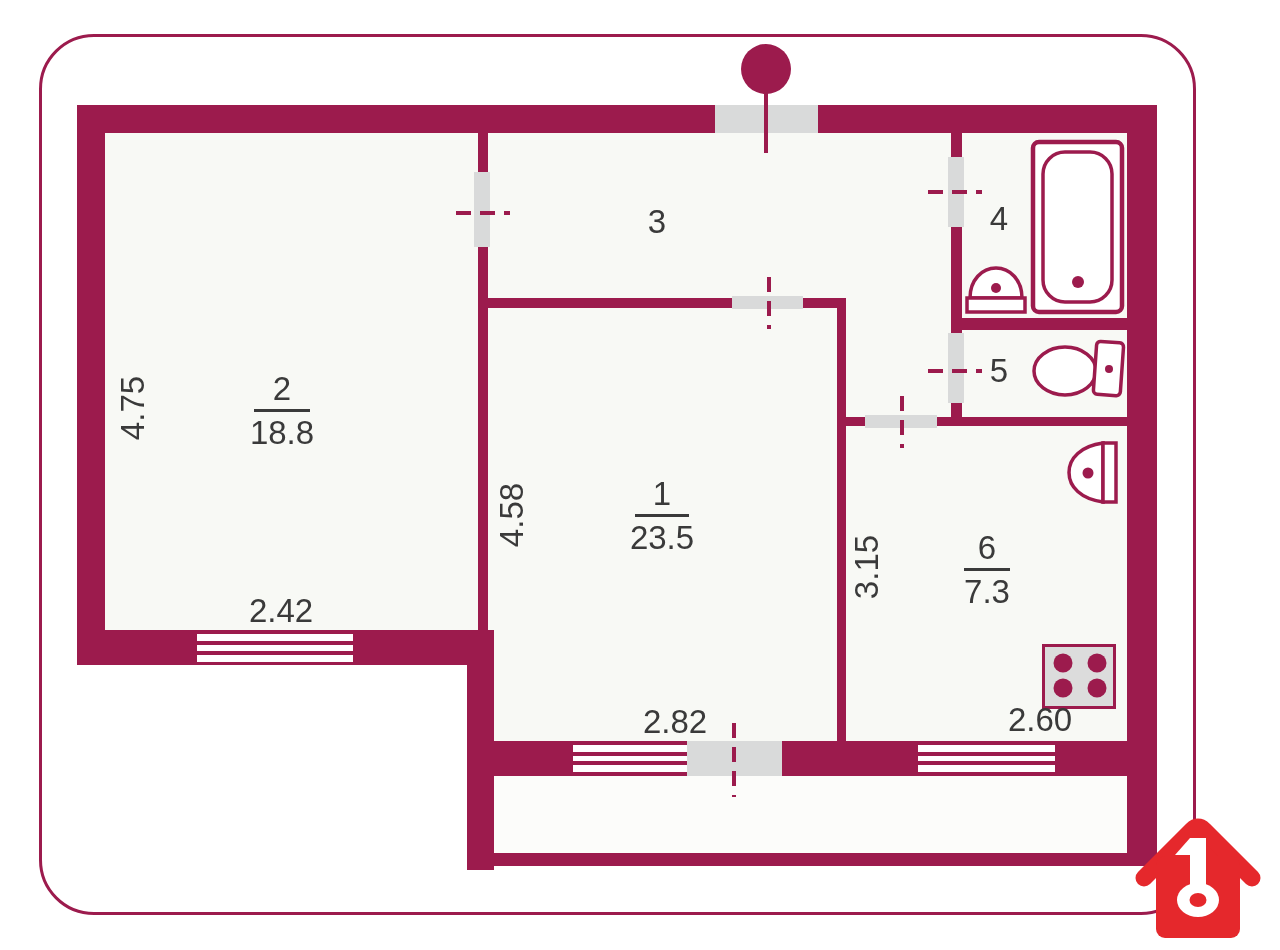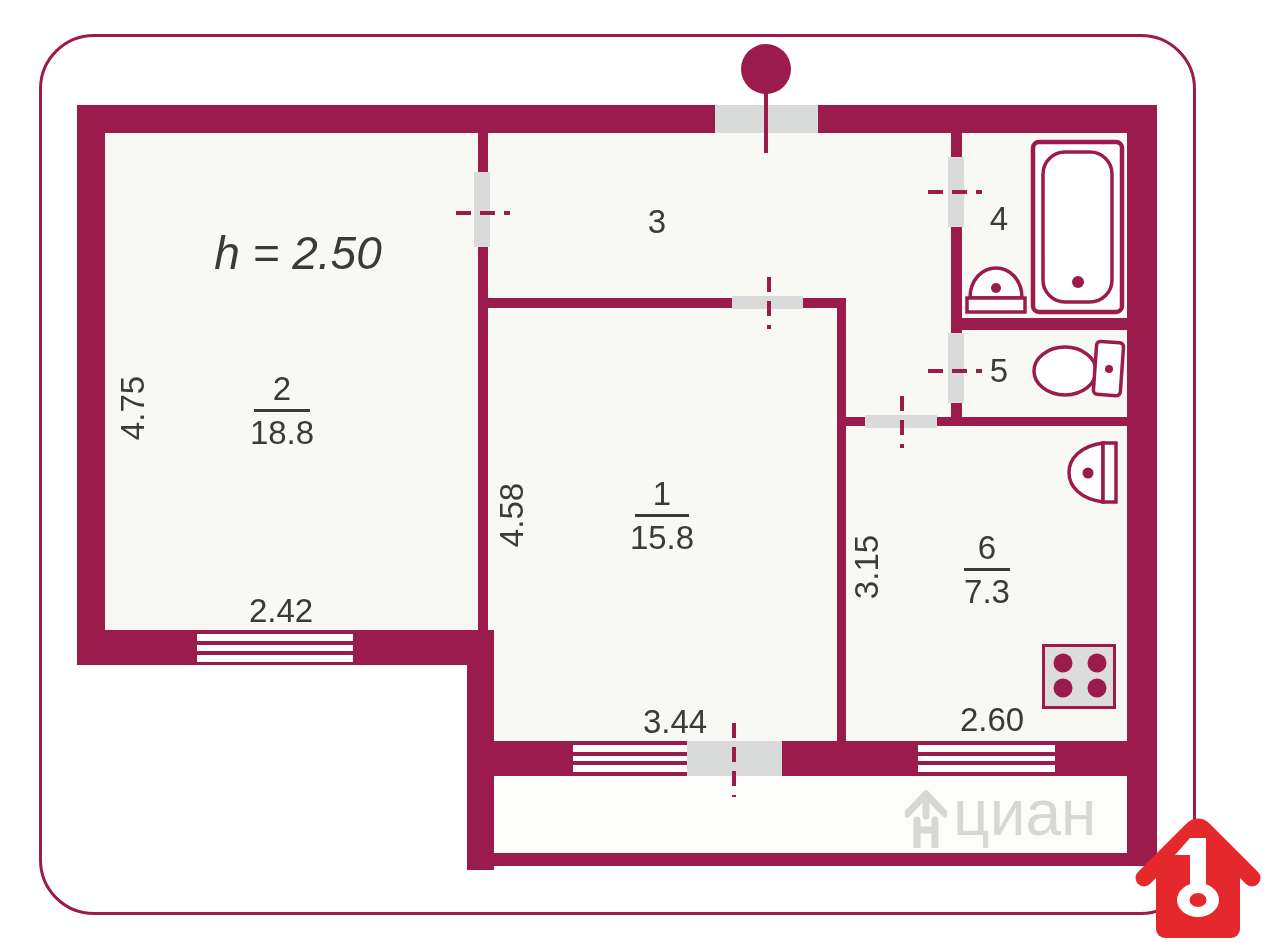--- a/index.html
+++ b/index.html
@@ -117,7 +117,6 @@
     <circle cx="55" cy="44" r="9.5" fill="#9c1b4d"></circle>
   </svg>
 
-  <div class="hlab">h = 2.50</div>
 
   <div class="stack" style="left:237px;top:372px;">
     <div>2</div>

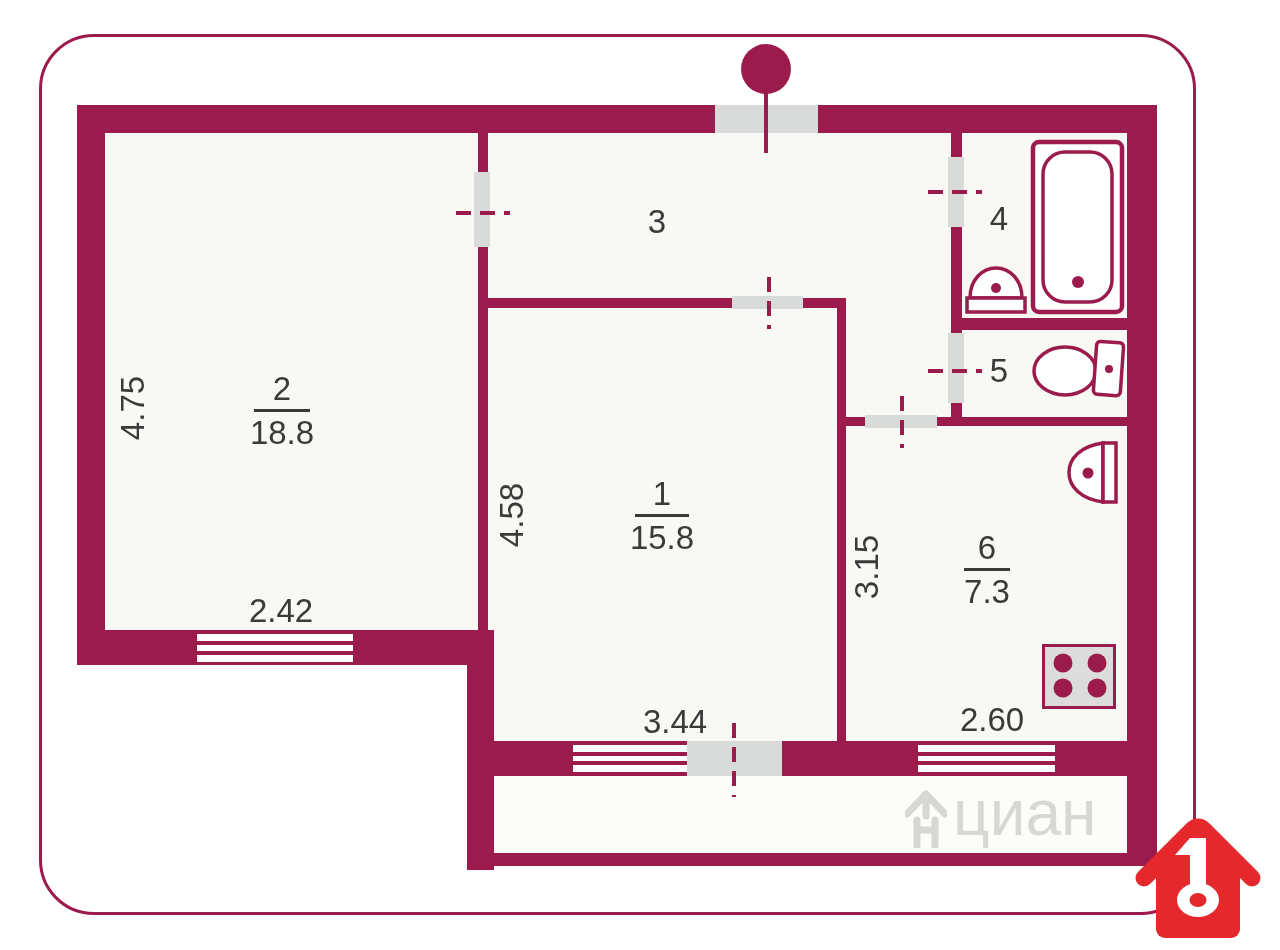--- a/index.html
+++ b/index.html
@@ -127,7 +127,7 @@
   <div class="stack" style="left:617px;top:477px;">
     <div>1</div>
     <div class="frac" style="width:54px;"></div>
-    <div>15.8</div>
+    <div>23.5</div>
   </div>
 
   <div class="stack" style="left:942px;top:531px;">

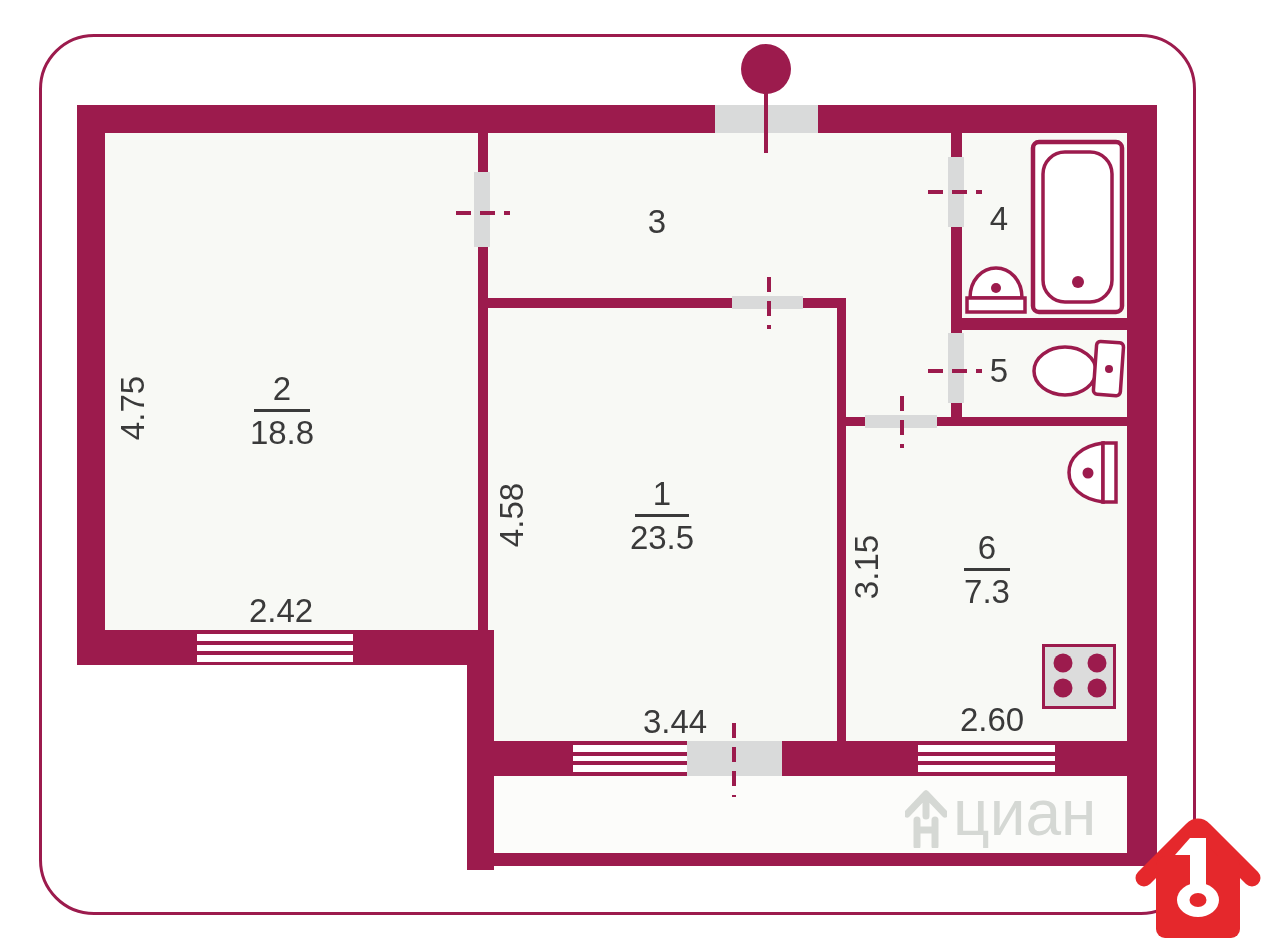--- a/index.html
+++ b/index.html
@@ -143,7 +143,7 @@
   <div class="dim rot" style="left:73px;top:388px;">4.75</div>
   <div class="dim" style="left:221px;top:591px;">2.42</div>
   <div class="dim rot" style="left:452px;top:495px;">4.58</div>
-  <div class="dim" style="left:615px;top:702px;">3.44</div>
+  <div class="dim" style="left:615px;top:702px;">2.82</div>
   <div class="dim rot" style="left:807px;top:547px;">3.15</div>
   <div class="dim" style="left:932px;top:700px;">2.60</div>
 

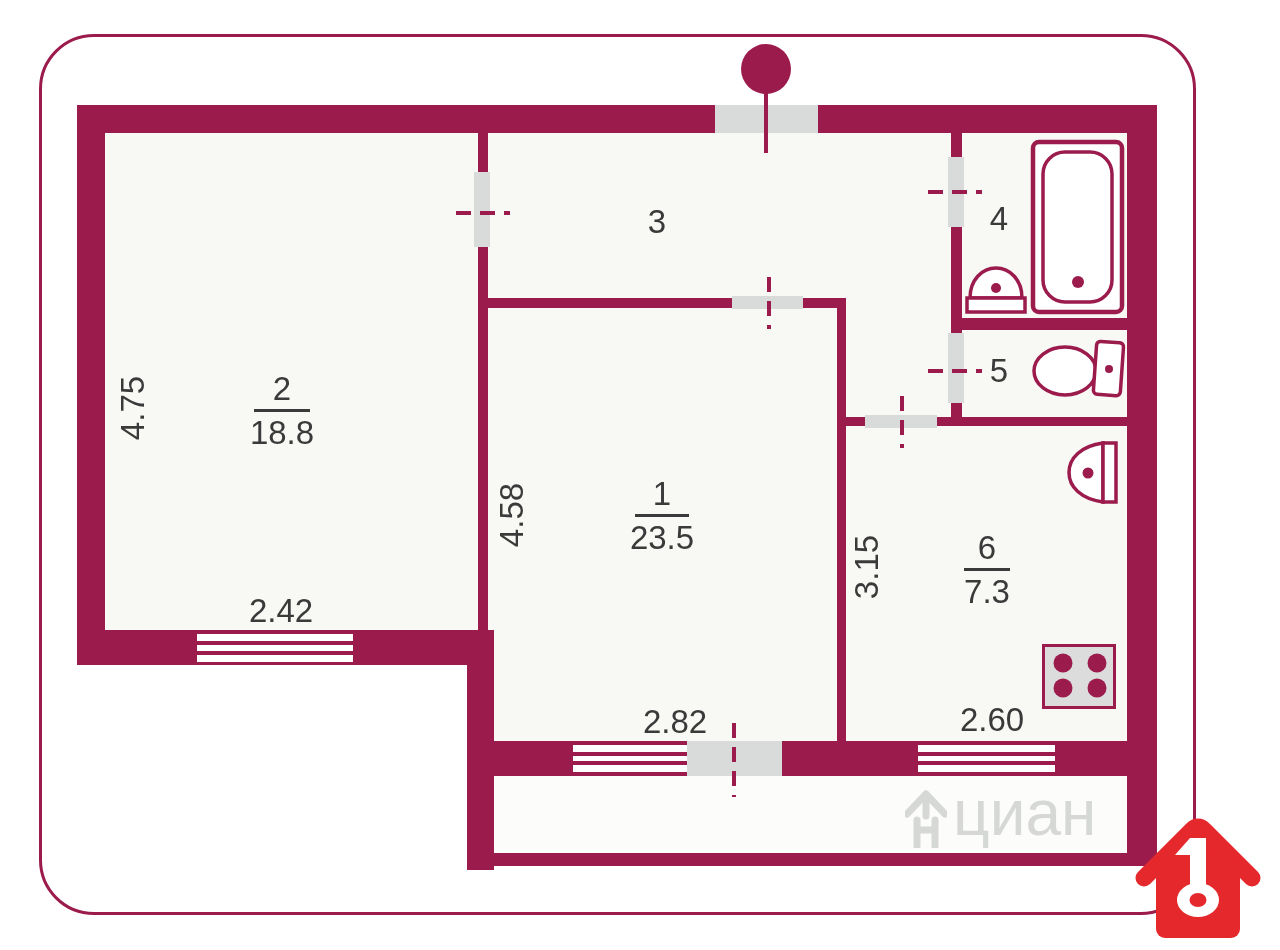--- a/index.html
+++ b/index.html
@@ -145,7 +145,7 @@
   <div class="dim rot" style="left:452px;top:495px;">4.58</div>
   <div class="dim" style="left:615px;top:702px;">2.82</div>
   <div class="dim rot" style="left:807px;top:547px;">3.15</div>
-  <div class="dim" style="left:932px;top:700px;">2.60</div>
+  <div class="dim" style="left:980px;top:700px;">2.60</div>
 
   <div class="wm">
     <svg width="42" height="58" viewBox="0 0 42 58">

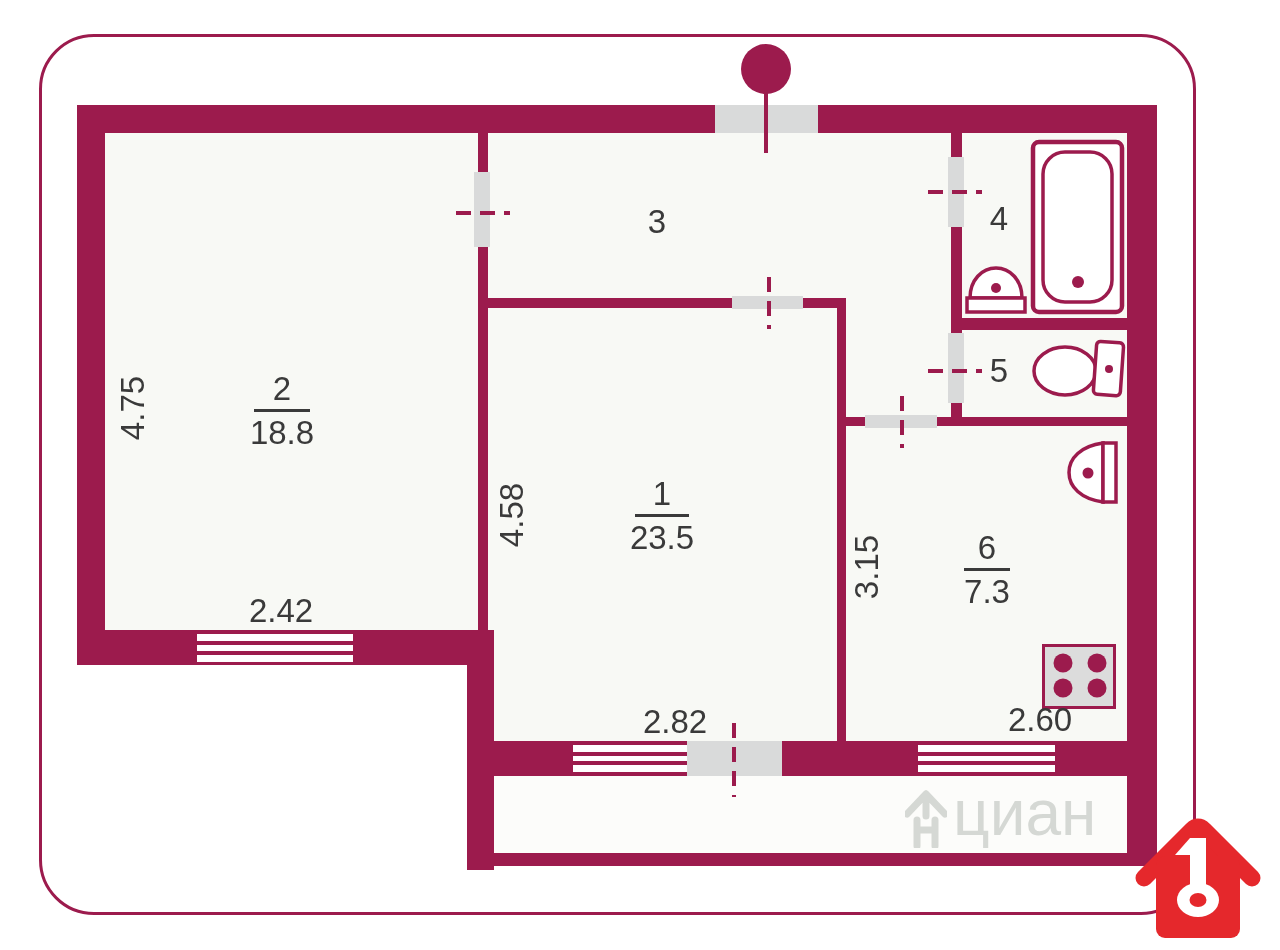--- a/index.html
+++ b/index.html
@@ -147,12 +147,6 @@
   <div class="dim rot" style="left:807px;top:547px;">3.15</div>
   <div class="dim" style="left:980px;top:700px;">2.60</div>
 
-  <div class="wm">
-    <svg width="42" height="58" viewBox="0 0 42 58">
-      <path d="M21,4 L40,24 M21,4 L2,24 M21,6 L21,26 M12,30 L12,56 M30,30 L30,56 M12,40 L30,40" stroke="#c9cdc8" stroke-width="7" fill="none" stroke-linecap="round"></path>
-    </svg>
-    <span>циан</span>
-  </div>
 
   <svg class="logo" width="132" height="144" viewBox="0 0 132 144">
     <polygon points="66,27 22,72 110,72" fill="#e5282c"></polygon>

